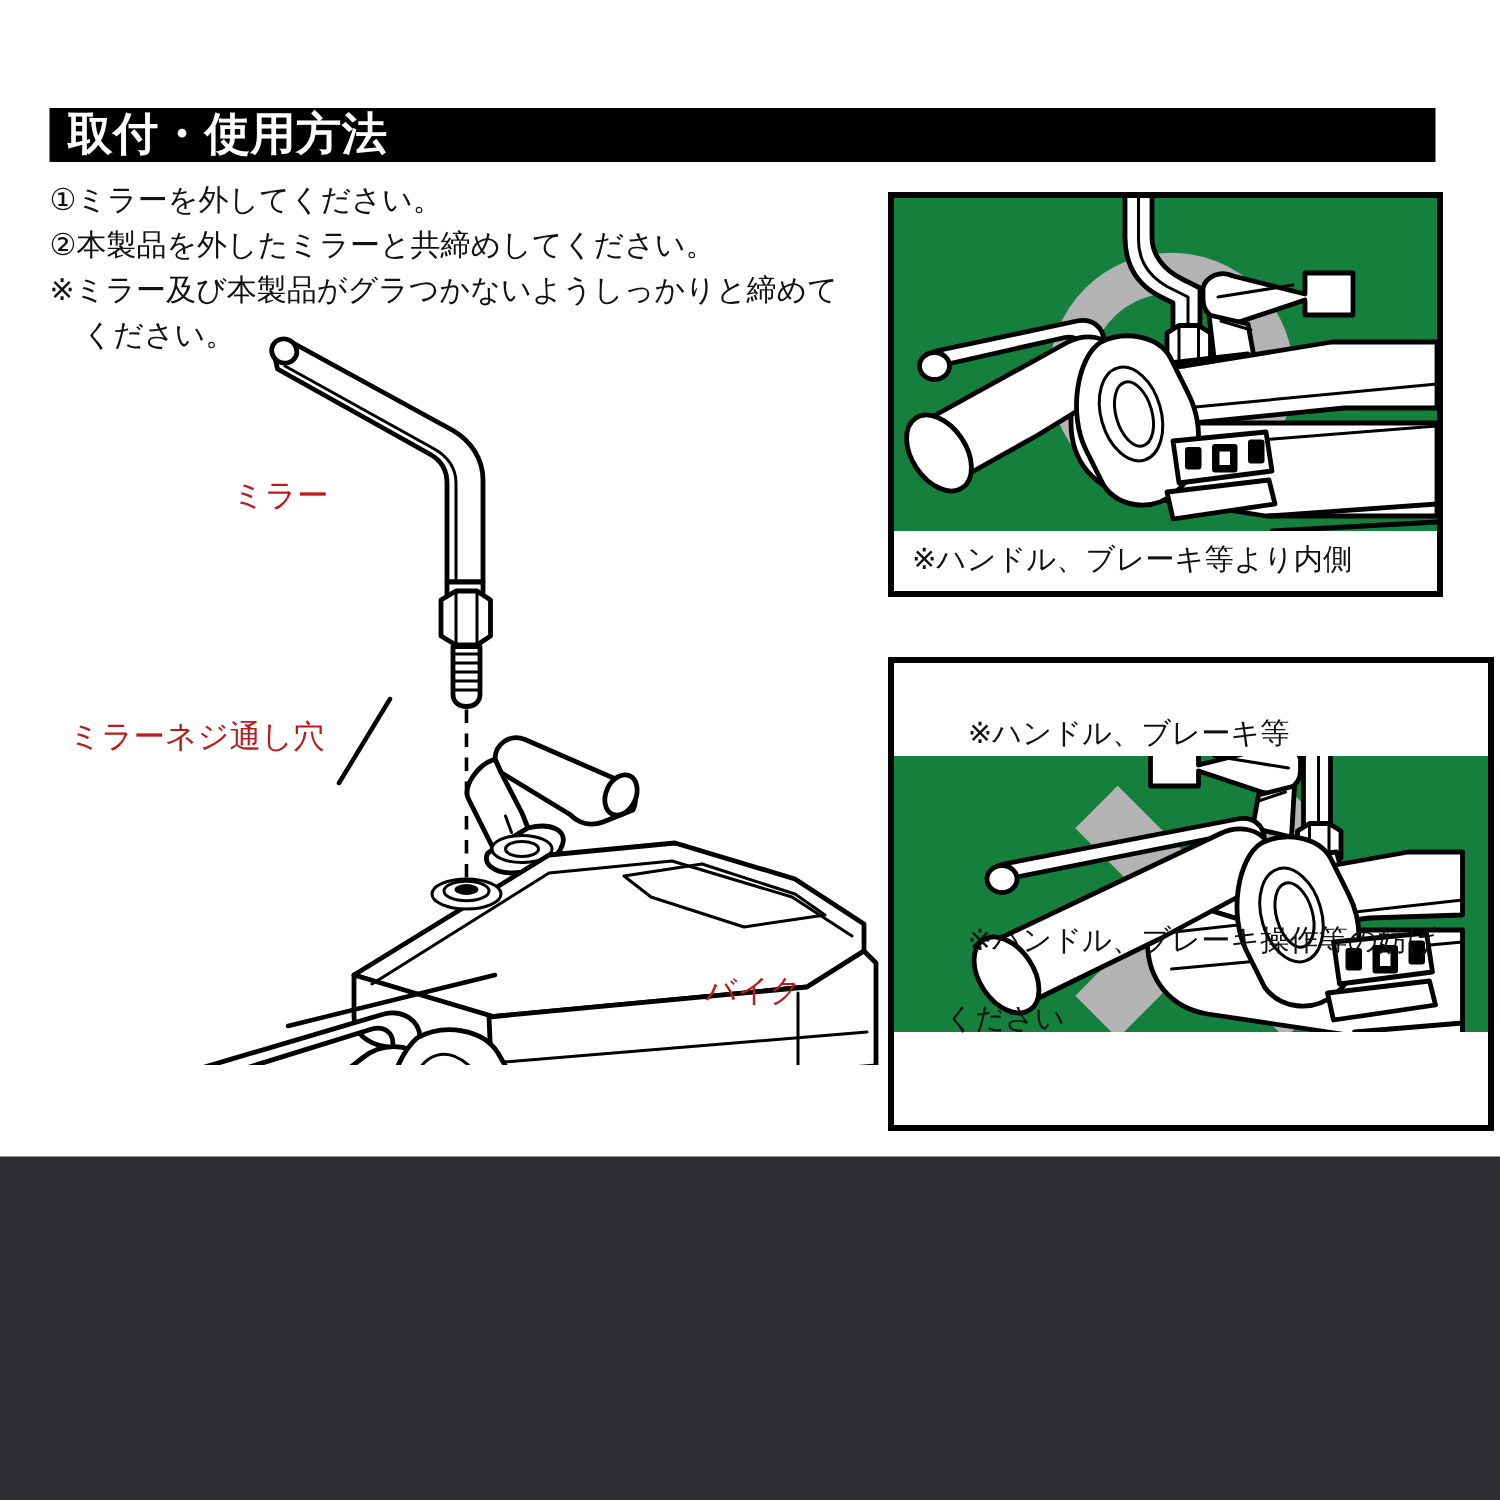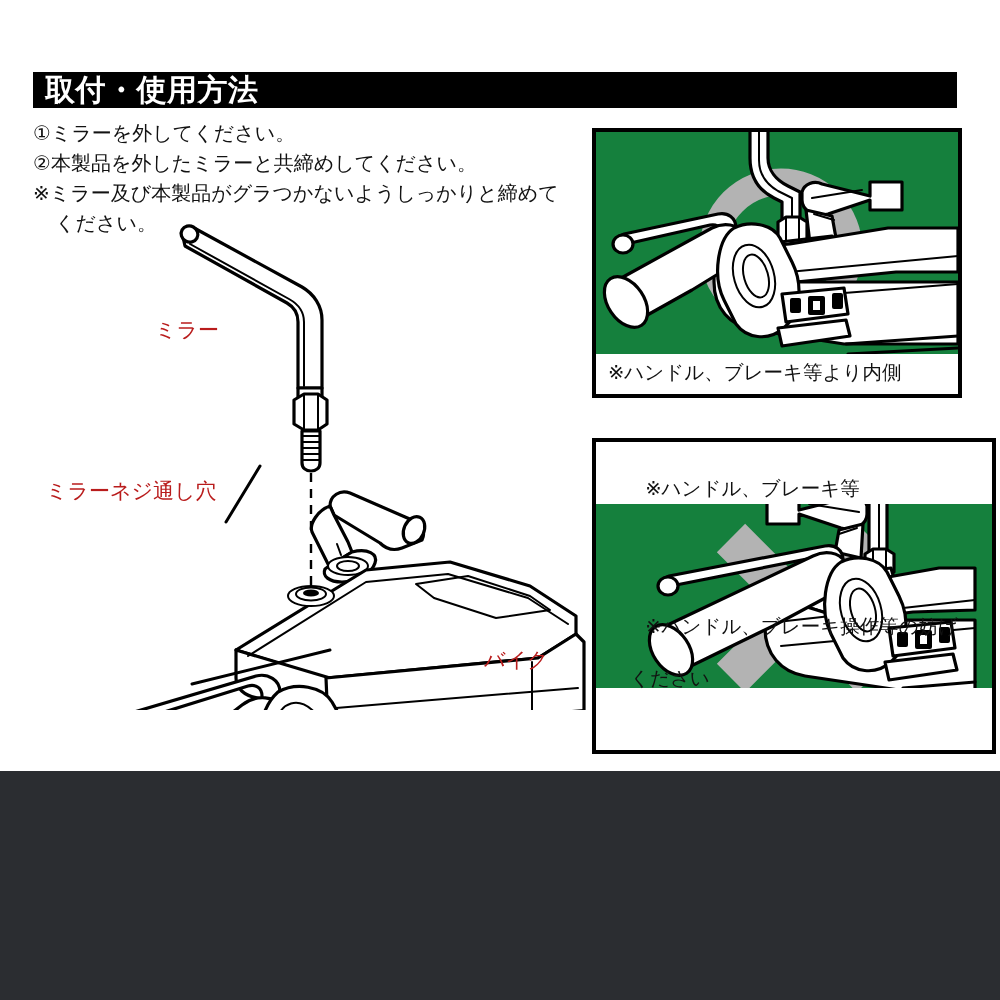--- a/index.html
+++ b/index.html
@@ -83,7 +83,7 @@
   }
   #label-mirror      { left: 155px; top: 320px; }
   #label-screw-hole  { left: 46px;  top: 481px; text-align: right; }
-  #label-bike        { left: 484px; top: 650px; }
+  #label-bike        { left: 470px; top: 650px; }
 
   
   .panel {

